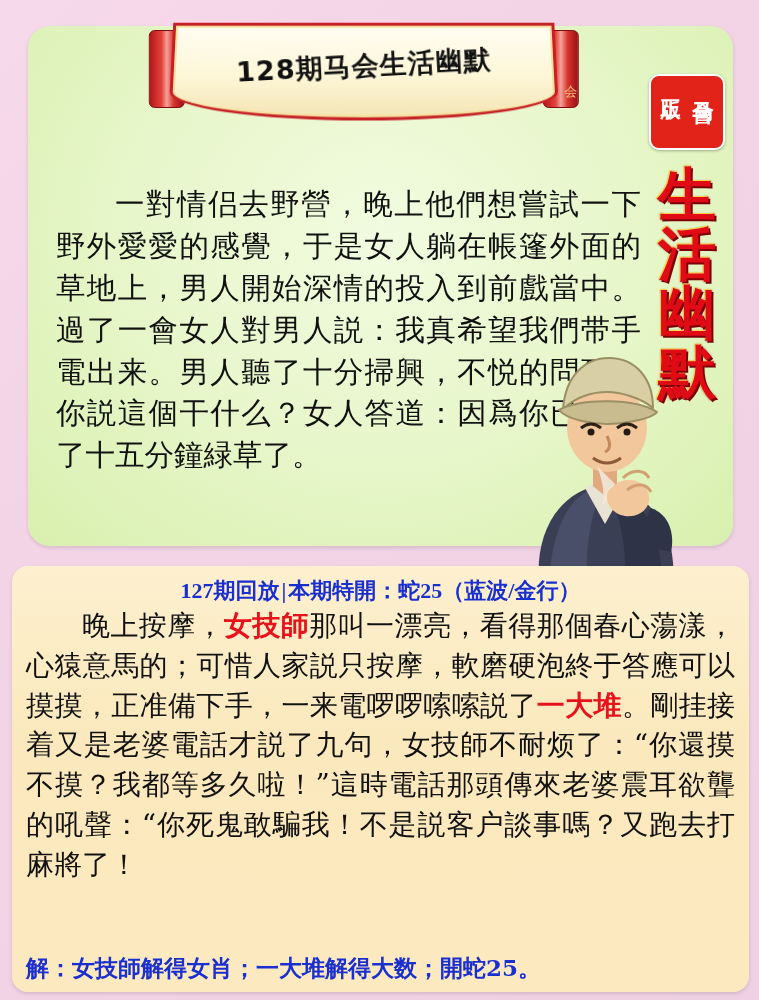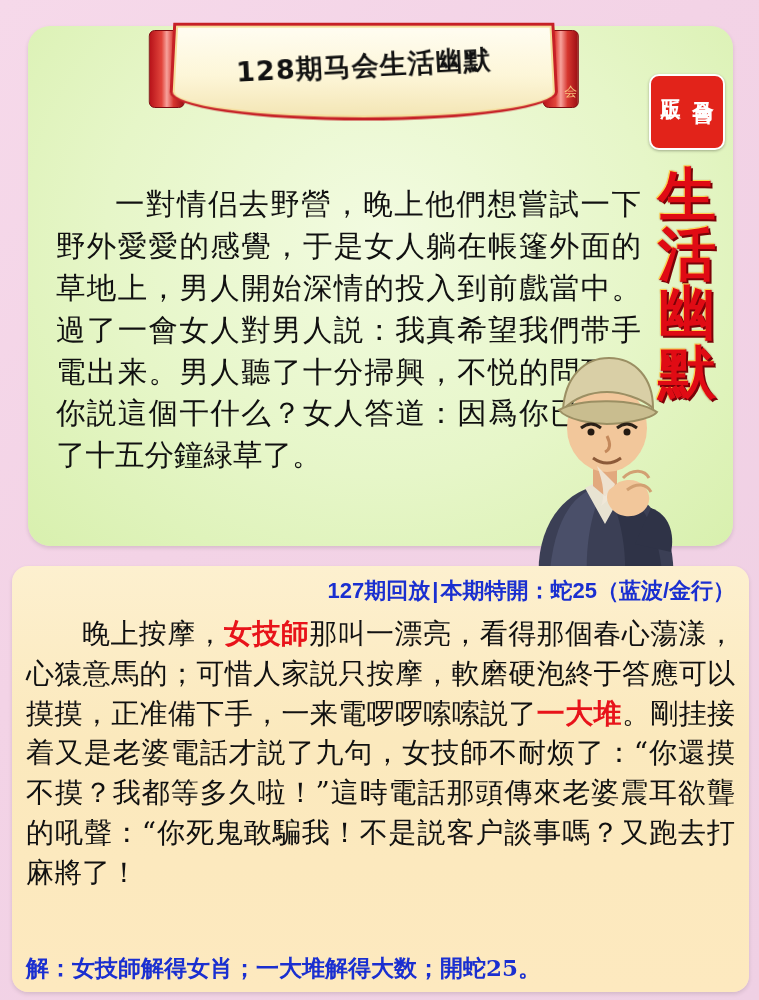--- a/index.html
+++ b/index.html
@@ -175,8 +175,8 @@
     font-size: 22px;
     color: #1a2fd0;
     font-weight: bold;
-    text-align: right;
-    font-family: Liberation Sans, sans-serif;
+    text-align: center;
+    font-family: Liberation Serif, serif;
     white-space: nowrap;
   }
   .headline .sep { color: #1a2fd0; margin: 0 2px; }

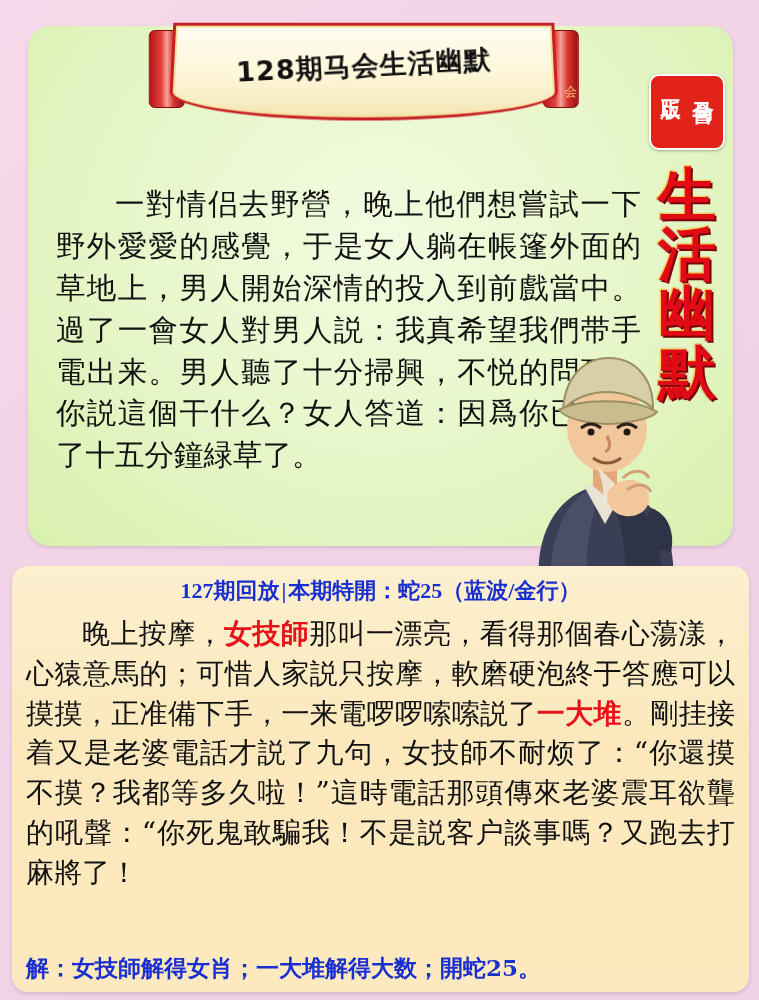--- a/index.html
+++ b/index.html
@@ -181,7 +181,6 @@
   }
   .headline .sep { color: #1a2fd0; margin: 0 2px; }
   .bottom-text {
-    margin-top: 8px;
     font-size: 28px;
     line-height: 1.42;
     color: #111;

